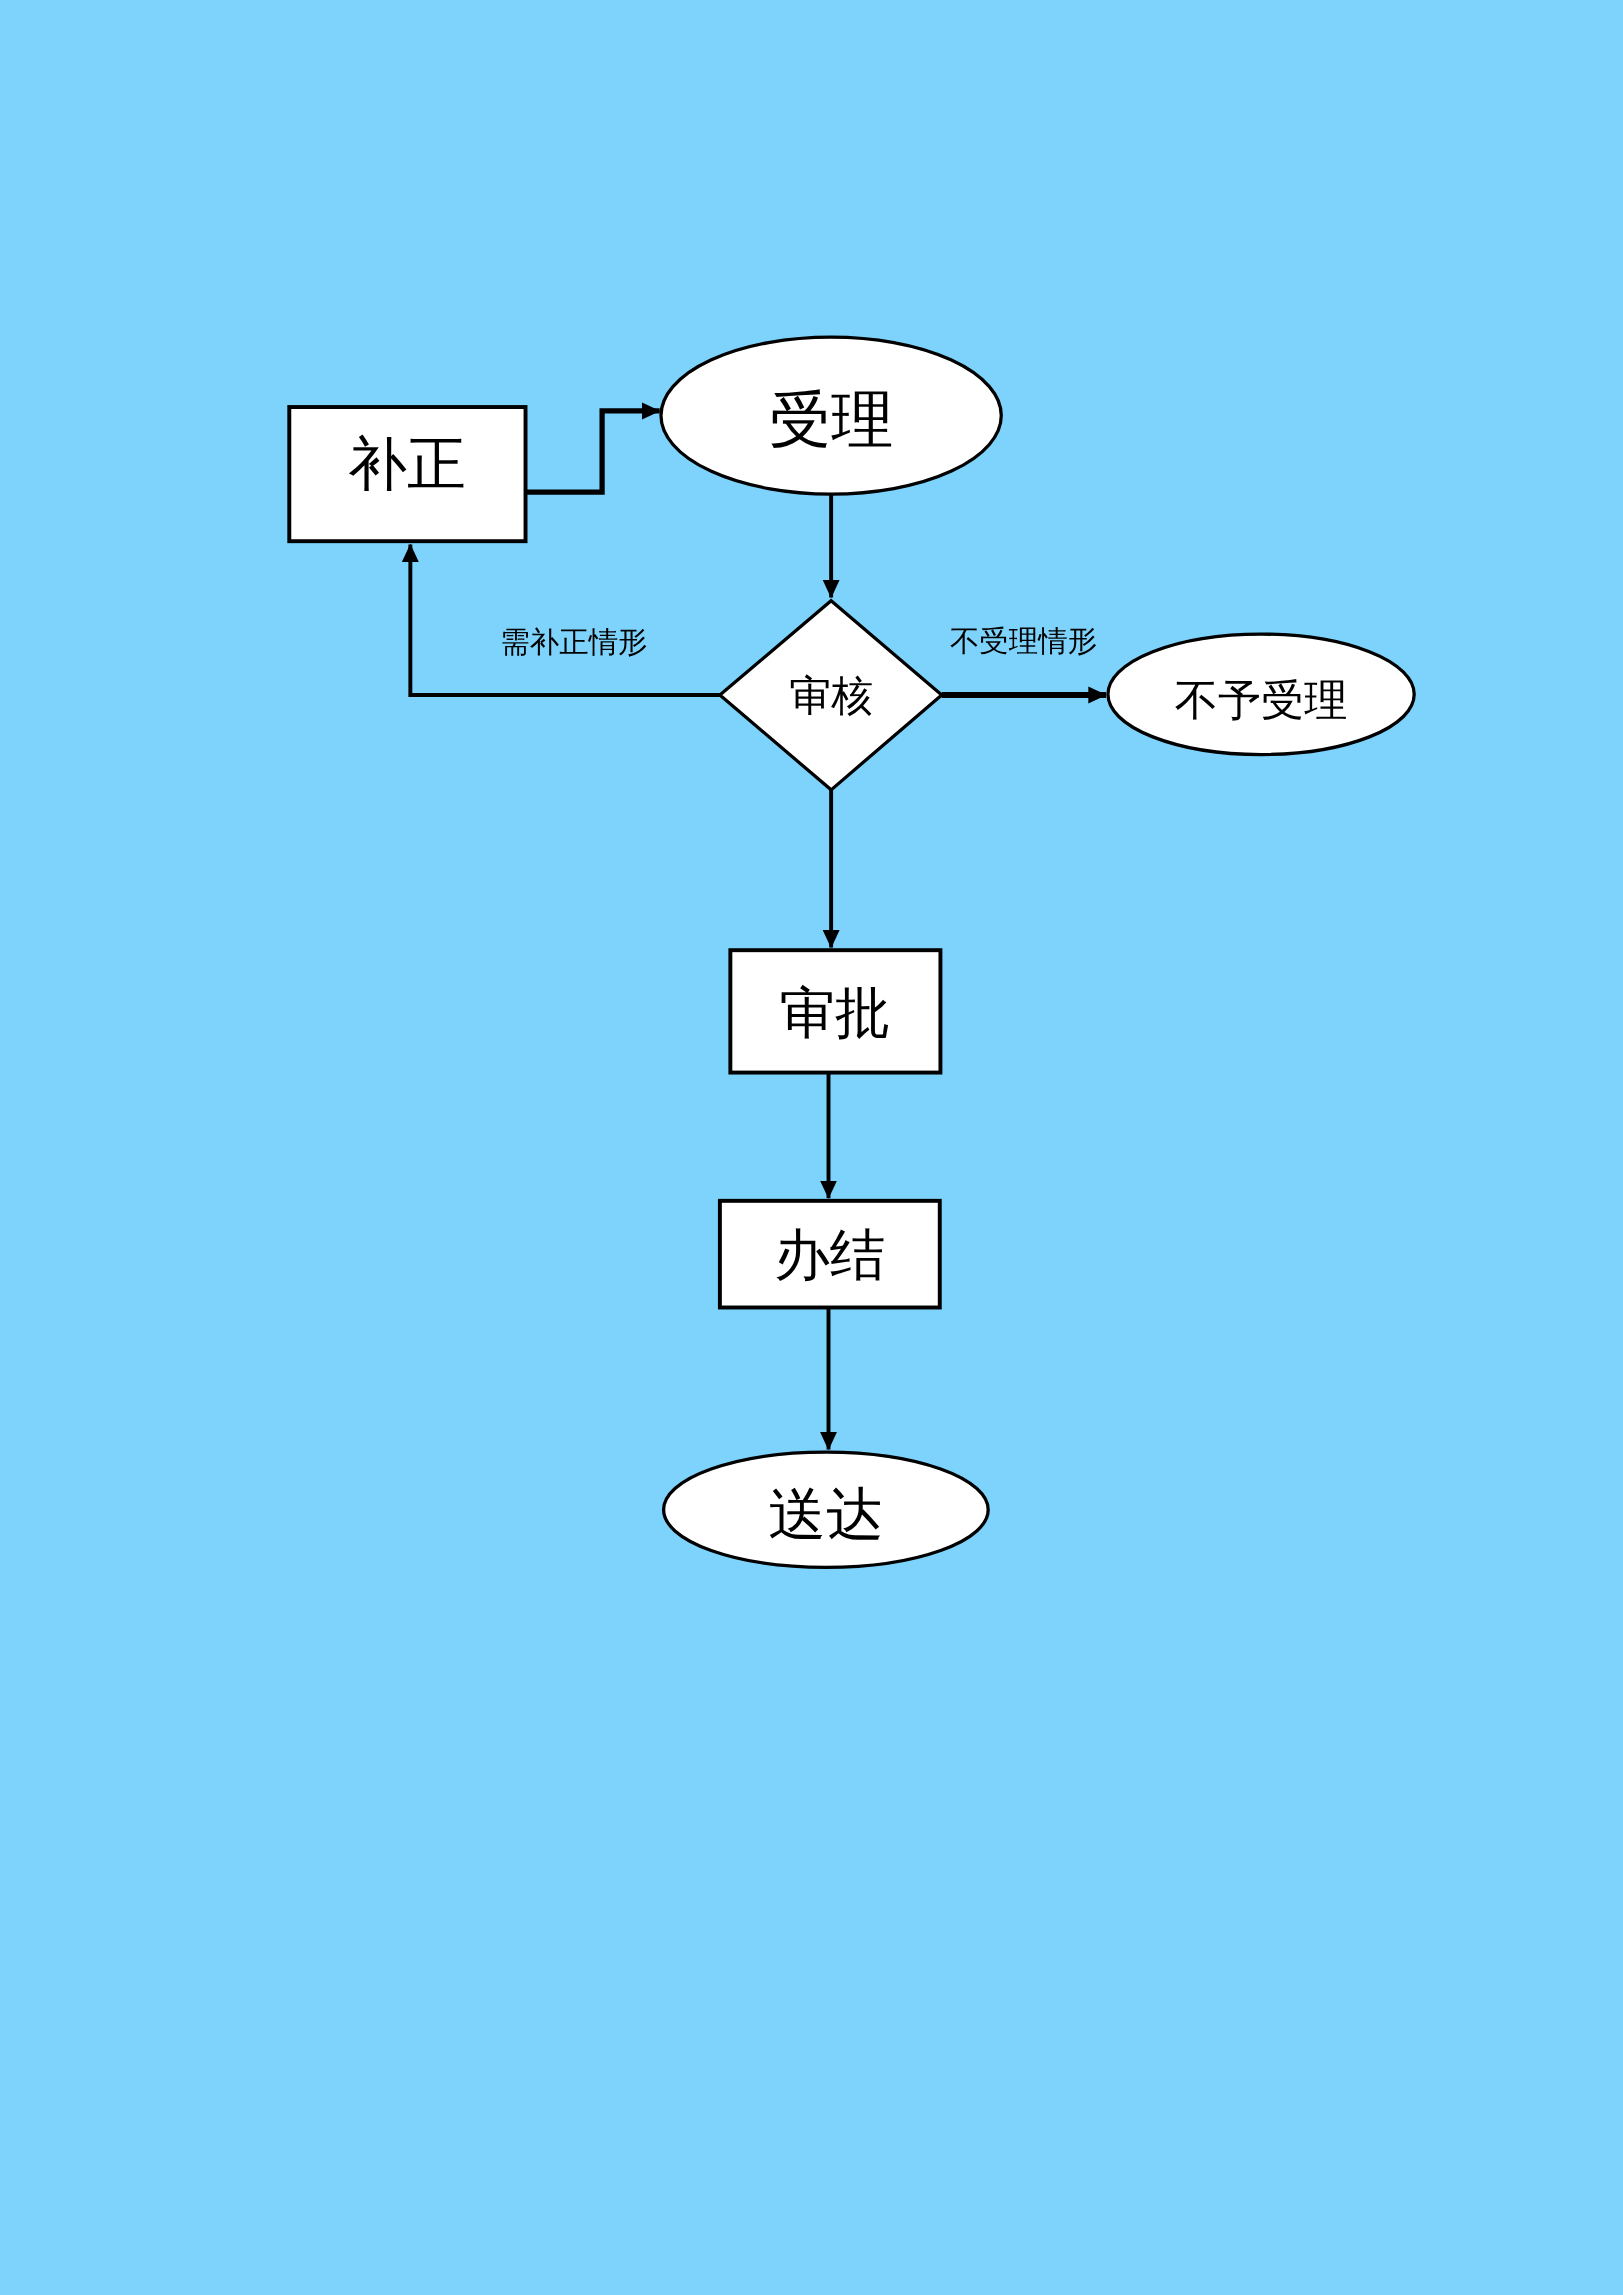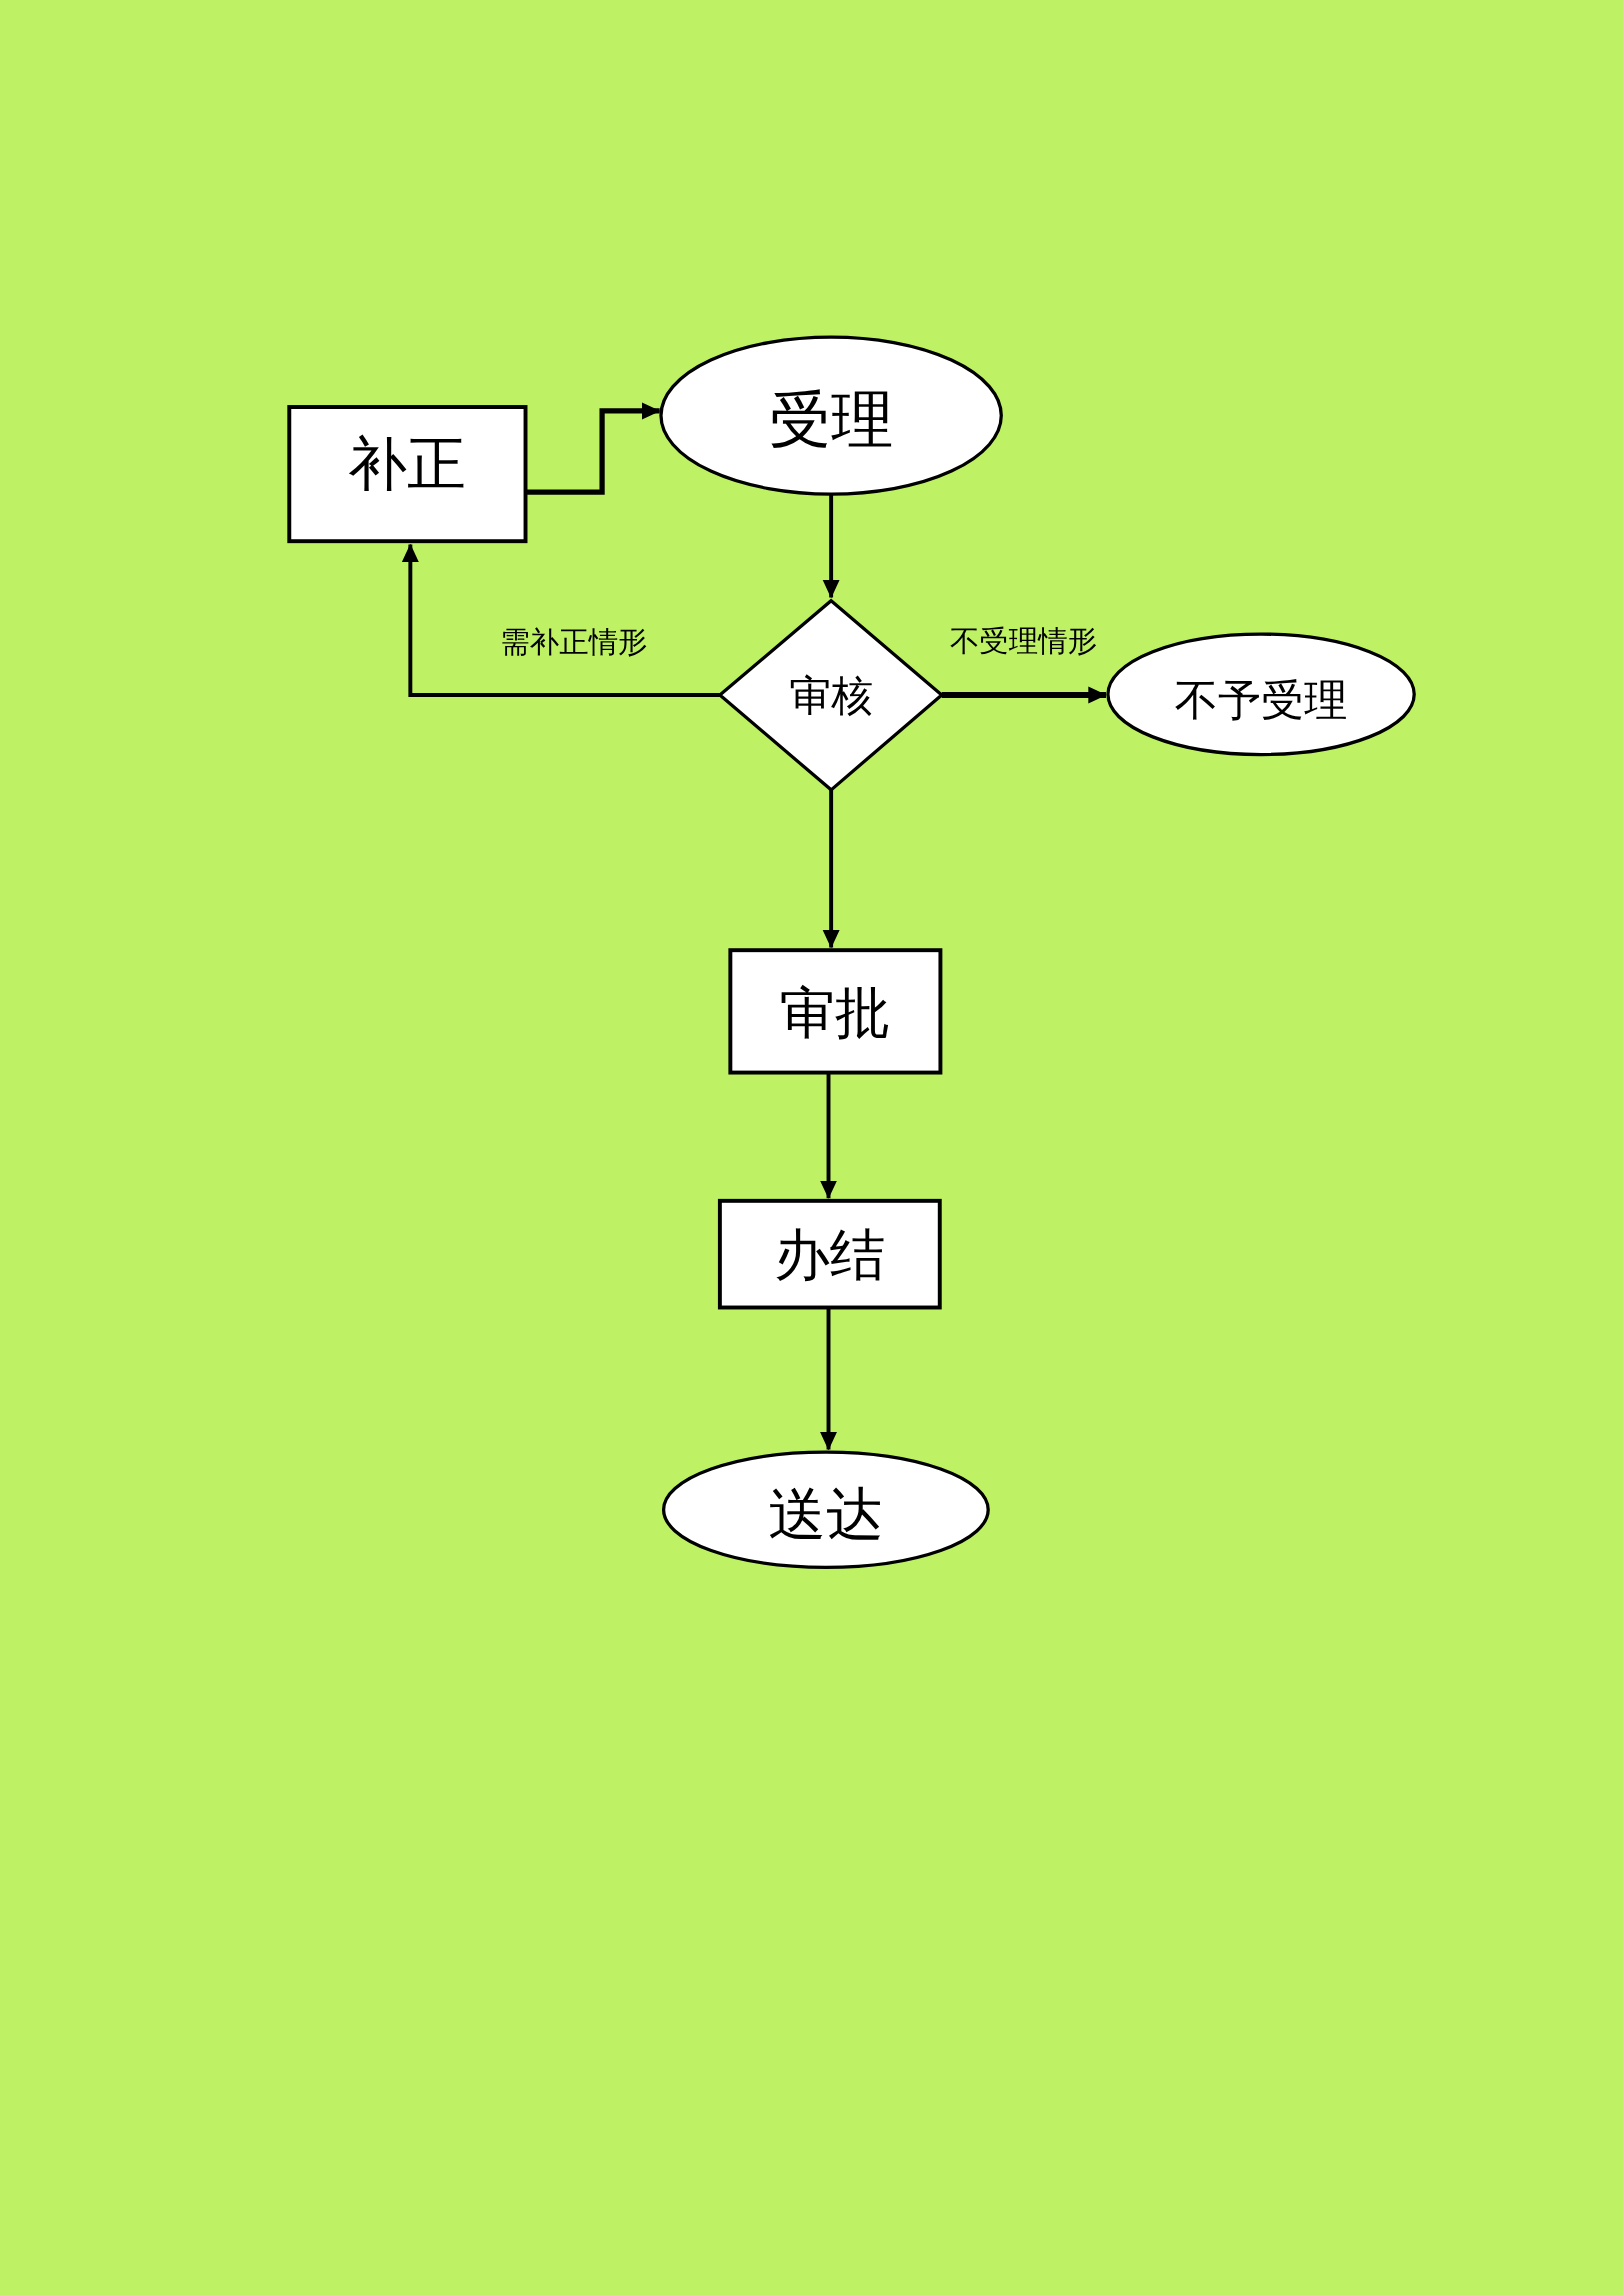--- a/index.html
+++ b/index.html
@@ -11,7 +11,7 @@
     position: relative;
     width: 1623px;
     height: 2295px;
-    background: #bef264;
+    background: #7dd3fc;
     overflow: hidden;
   }
   svg {

